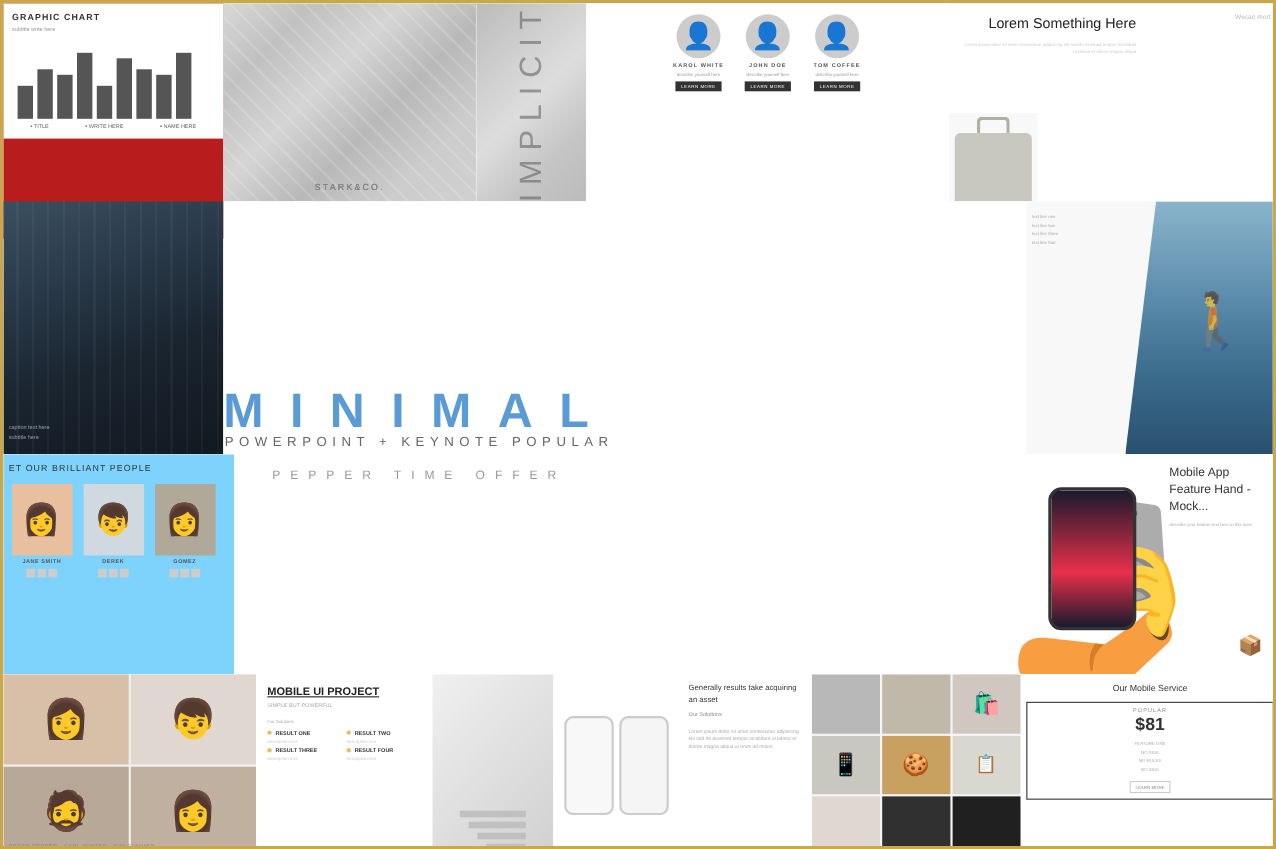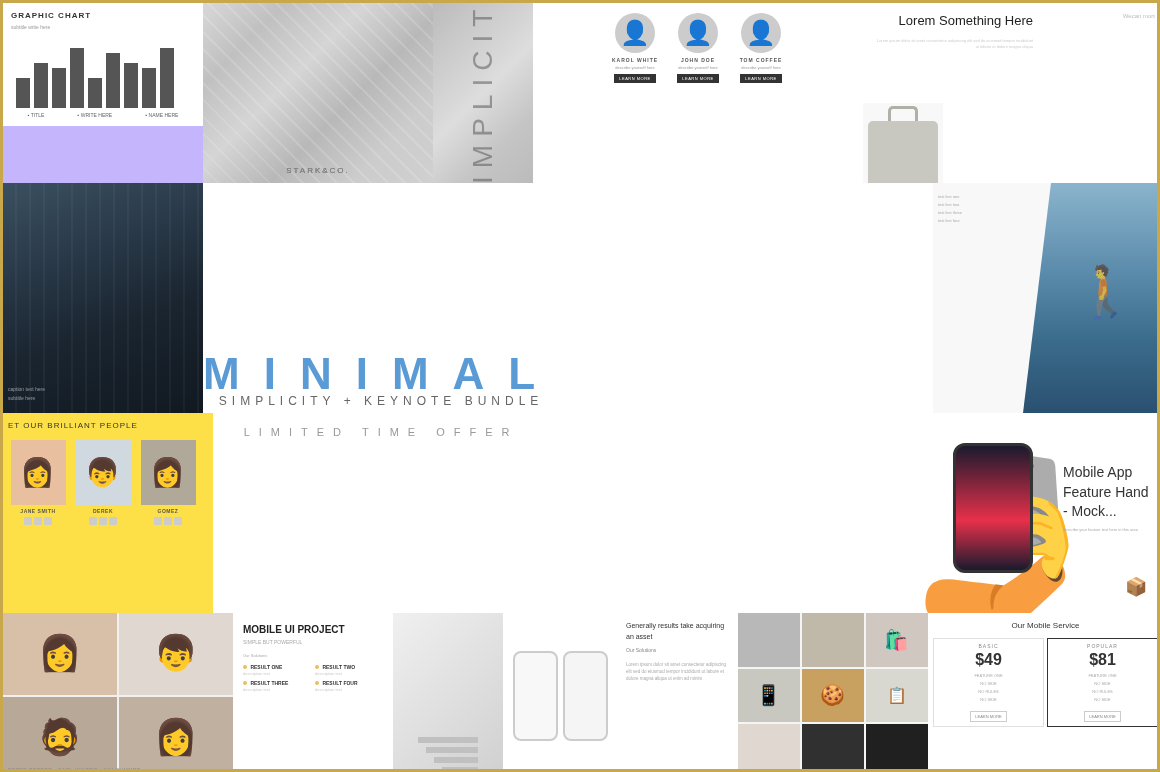--- a/index.html
+++ b/index.html
@@ -441,7 +441,7 @@
     }
 
     
-    .p-graphic-chart { top: 0; left: 0; width: 200px; height: 214px; background: #c4b5fd; }
+    .p-graphic-chart { top: 0; left: 0; width: 200px; height: 214px; background: #b91c1c; }
     .p-arch-building { top: 0; left: 200px; width: 230px; height: 180px; }
     .p-simplicity { top: 0; left: 430px; width: 100px; height: 180px; }
     .p-team { top: 0; left: 530px; width: 330px; height: 180px; background: #fff; }

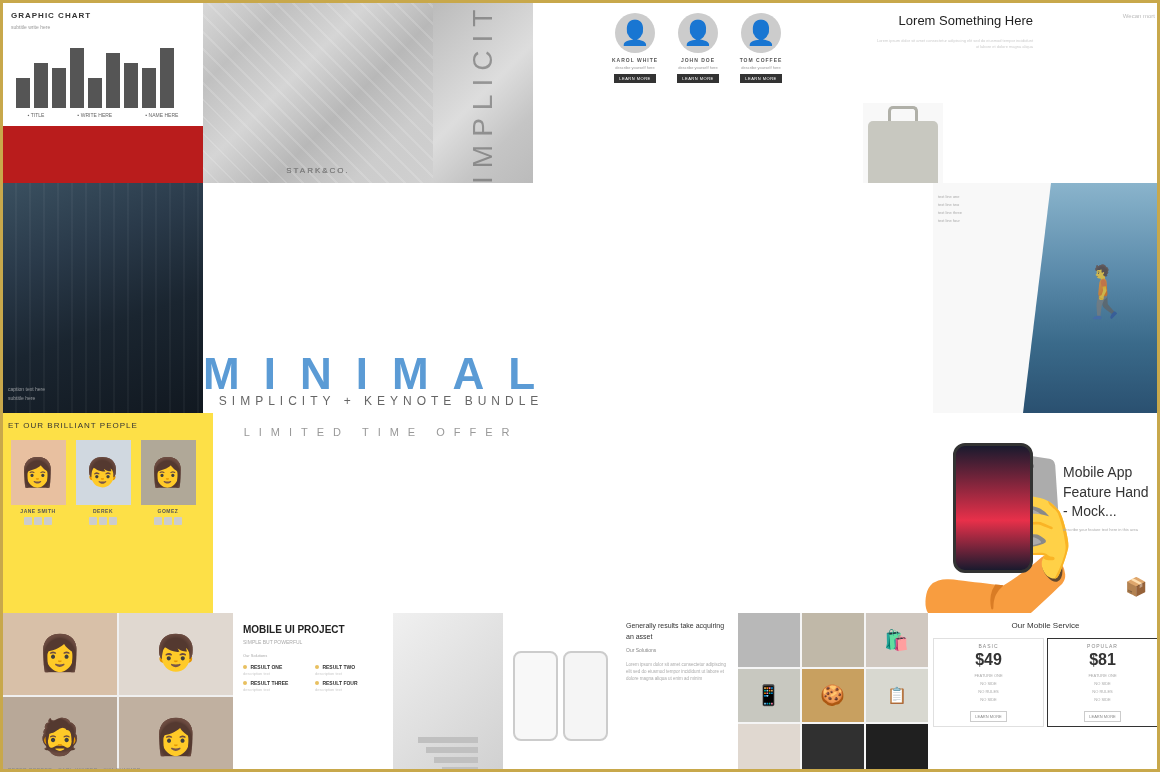--- a/index.html
+++ b/index.html
@@ -781,7 +781,7 @@
   <div style="position:absolute;top:180px;left:200px;width:730px;height:420px;display:flex;align-items:center;justify-content:flex-start;pointer-events:none;z-index:20;">
     <div style="text-align:center;">
       <div style="font-family:Arial,sans-serif;font-size:44px;font-weight:900;letter-spacing:24px;color:#5b9bd5;margin-bottom:-15px;">MINIMAL</div>
-      <div style="font-family:Arial,sans-serif;font-size:12px;letter-spacing:5px;color:#666;margin-top:10px;margin-bottom:18px;">SIMPLICITY + KEYNOTE BUNDLE</div>
+      <div style="font-family:Arial,sans-serif;font-size:12px;letter-spacing:5px;color:#666;margin-top:10px;margin-bottom:18px;">POWERPOINT + KEYNOTE POPULAR</div>
       <div style="font-size:11px;letter-spacing:9px;color:#999;">LIMITED TIME OFFER</div>
     </div>
   </div>

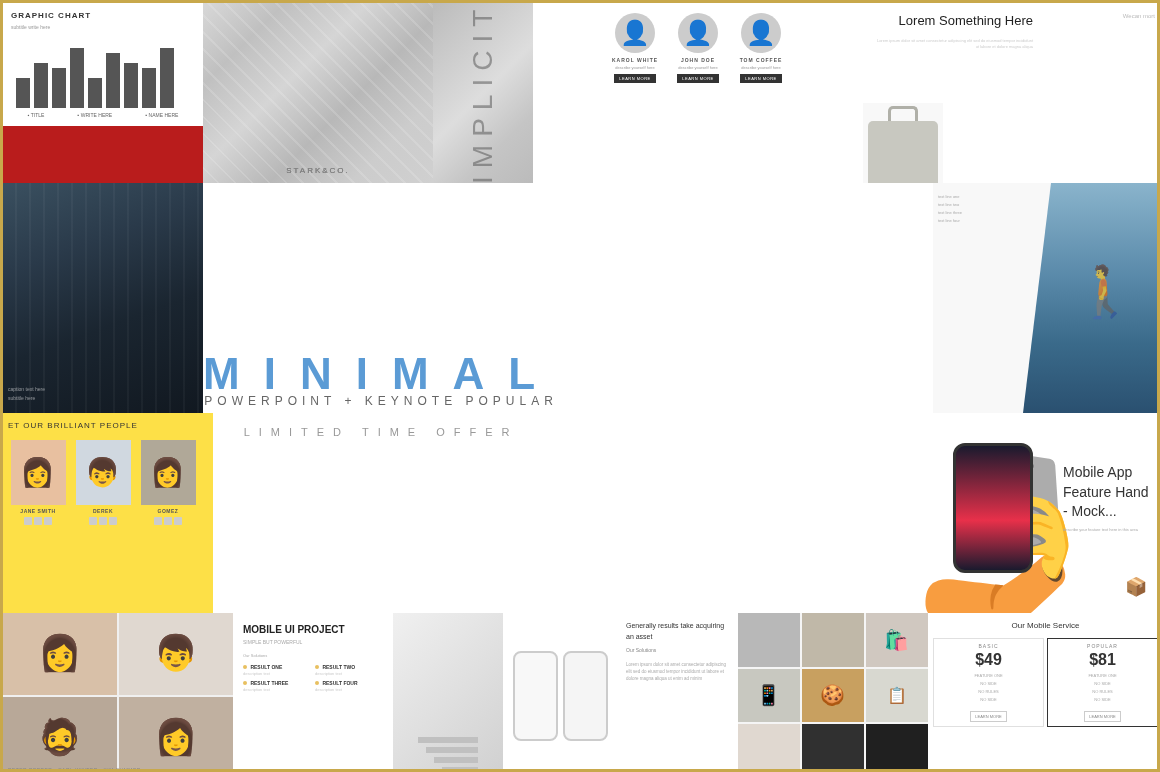--- a/index.html
+++ b/index.html
@@ -189,7 +189,7 @@
     }
 
     .slide-brilliant-people {
-      background: #fde047;
+      background: #7dd3fc;
       padding: 8px 5px;
     }
     .brilliant-title {

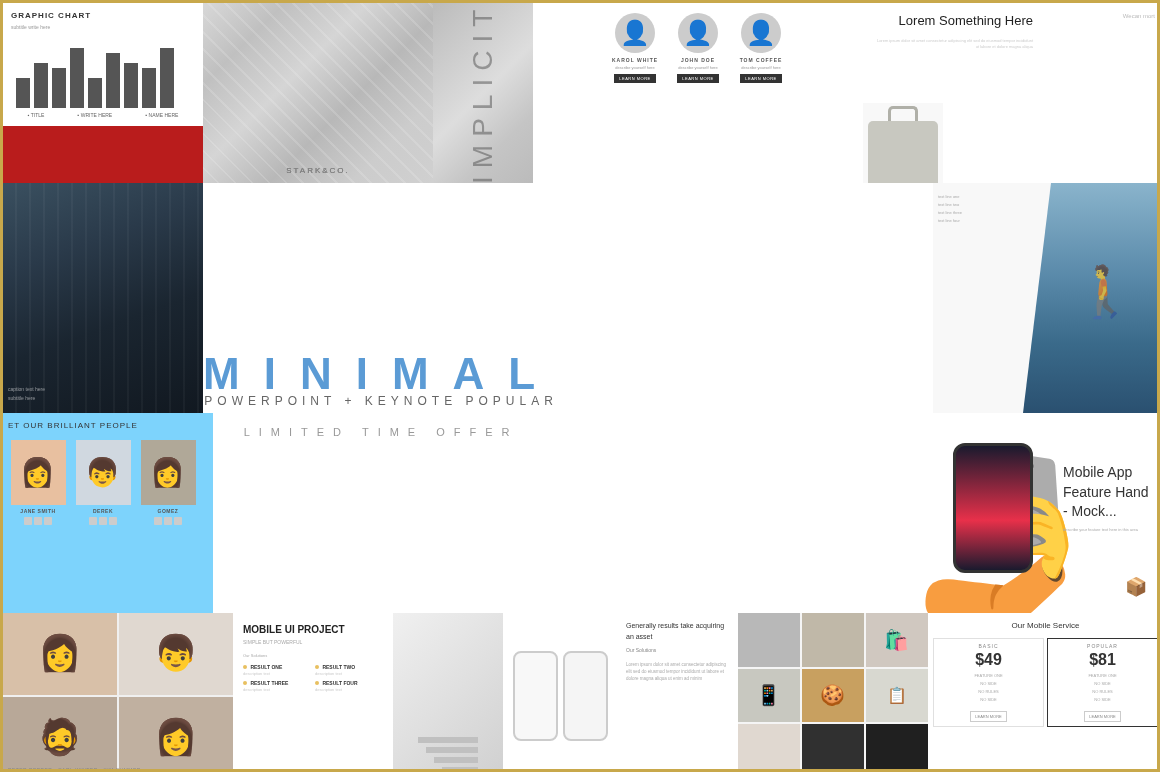--- a/index.html
+++ b/index.html
@@ -782,7 +782,7 @@
     <div style="text-align:center;">
       <div style="font-family:Arial,sans-serif;font-size:44px;font-weight:900;letter-spacing:24px;color:#5b9bd5;margin-bottom:-15px;">MINIMAL</div>
       <div style="font-family:Arial,sans-serif;font-size:12px;letter-spacing:5px;color:#666;margin-top:10px;margin-bottom:18px;">POWERPOINT + KEYNOTE POPULAR</div>
-      <div style="font-size:11px;letter-spacing:9px;color:#999;">LIMITED TIME OFFER</div>
+      <div style="font-size:11px;letter-spacing:9px;color:#999;">PEPPER TIME OFFER</div>
     </div>
   </div>
 

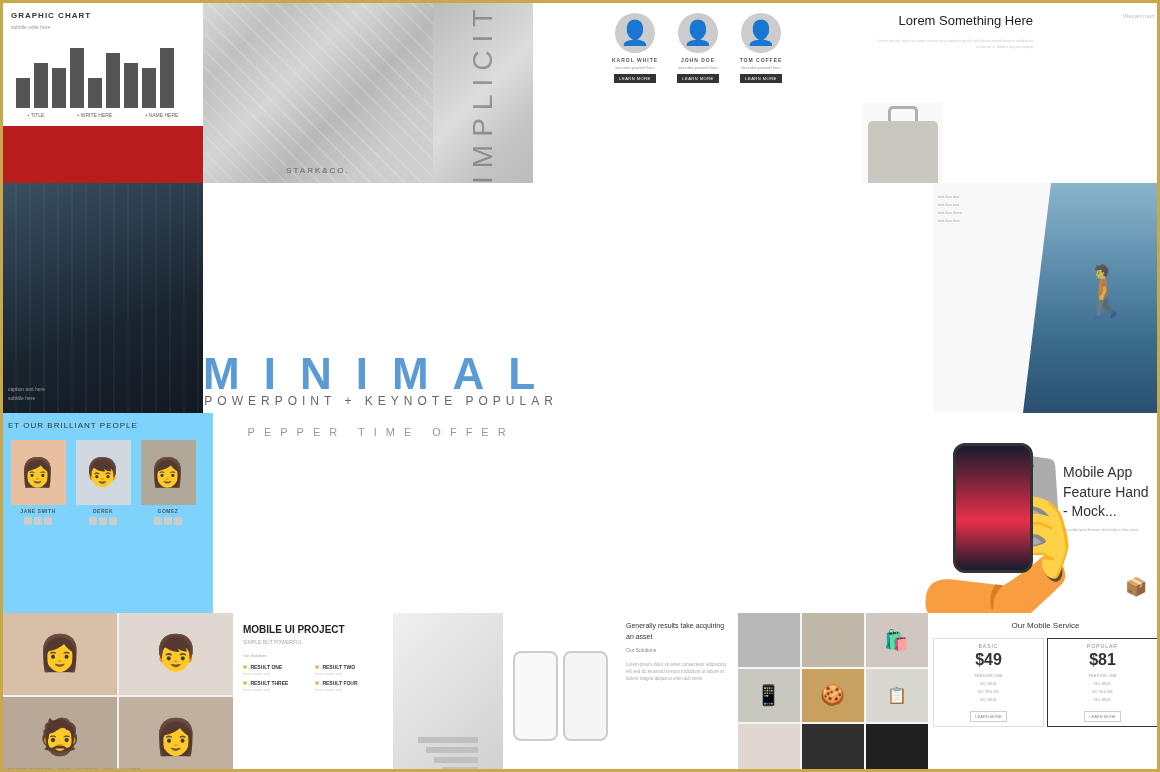--- a/index.html
+++ b/index.html
@@ -663,7 +663,7 @@
       <div style="position:absolute;bottom:-10px;left:-20px;font-size:160px;line-height:1;transform:rotate(-5deg);opacity:0.85;">🤳</div>
       <div class="phone-in-hand"></div>
       <div class="mobile-feature-text">
-        <div style="font-size:14px;line-height:1.4;color:#333;margin-top:40px;">Mobile App Feature Hand - Mock...</div>
+        <div style="font-size:11px;line-height:1.4;color:#333;">Mobile App Feature Hand - Mock...</div>
         <div class="mobile-feature-desc">describe your feature text here in this area</div>
       </div>
       <div style="position:absolute;bottom:15px;right:15px;font-size:18px;color:#ccc;">📦</div>

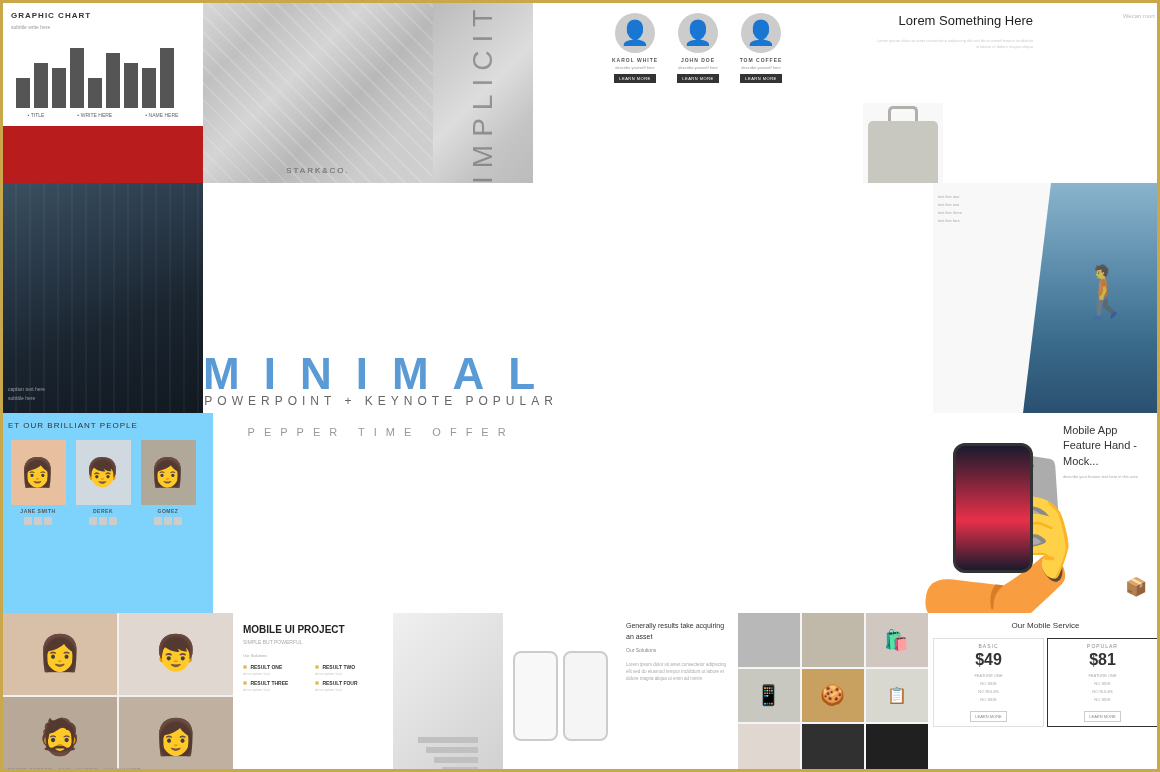--- a/index.html
+++ b/index.html
@@ -246,6 +246,7 @@
       color: #222;
       line-height: 1.3;
       margin-bottom: 3px;
+      text-decoration: underline;
     }
     .mobile-ui-sub {
       font-size: 5px;

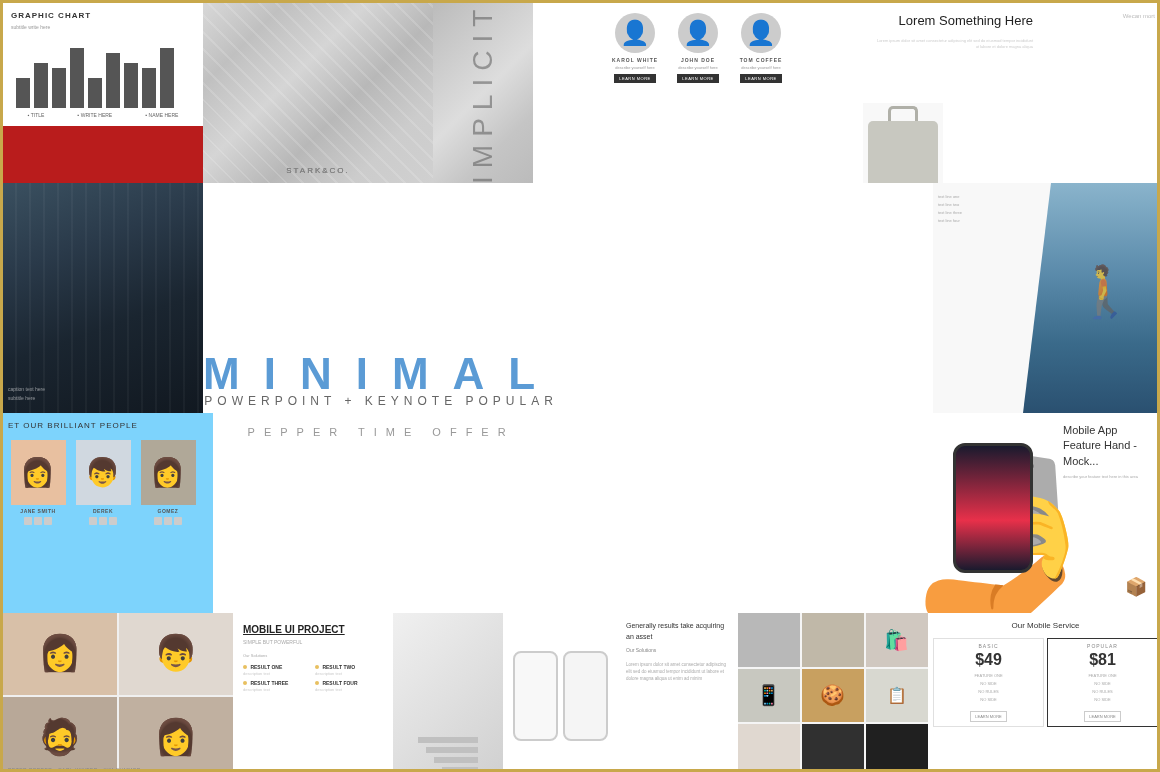--- a/index.html
+++ b/index.html
@@ -763,12 +763,6 @@
     <div class="slide-common-services">
       <div class="common-title">Our Mobile Service</div>
       <div class="service-columns">
-        <div class="service-col">
-          <div class="service-col-label">BASIC</div>
-          <div class="service-price">$49</div>
-          <div class="service-features">FEATURE ONE<br>NO SIDE<br>NO RULES<br>NO SIDE</div>
-          <div class="learn-more-small">LEARN MORE</div>
-        </div>
         <div class="service-col popular">
           <div class="service-col-label">POPULAR</div>
           <div class="service-price">$81</div>

